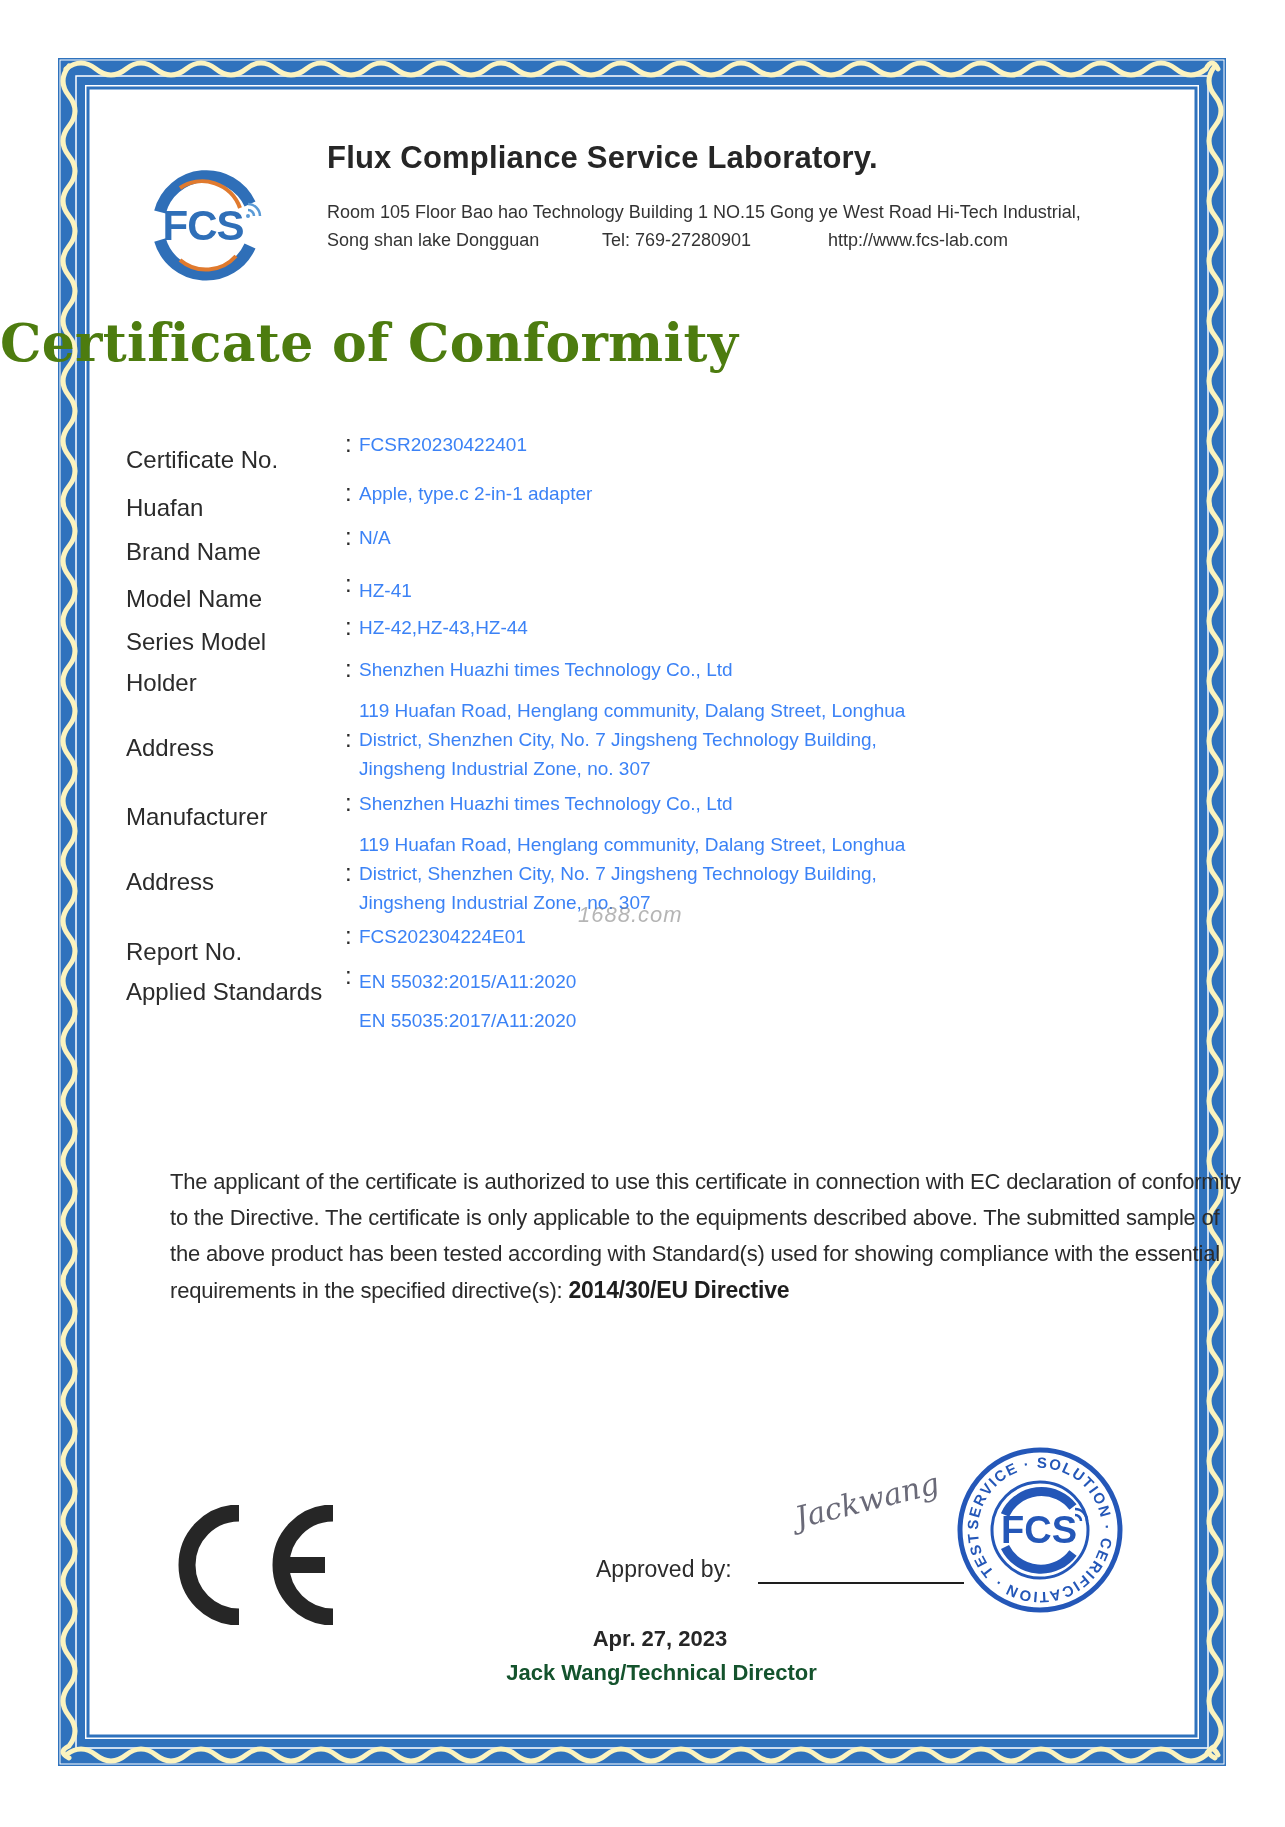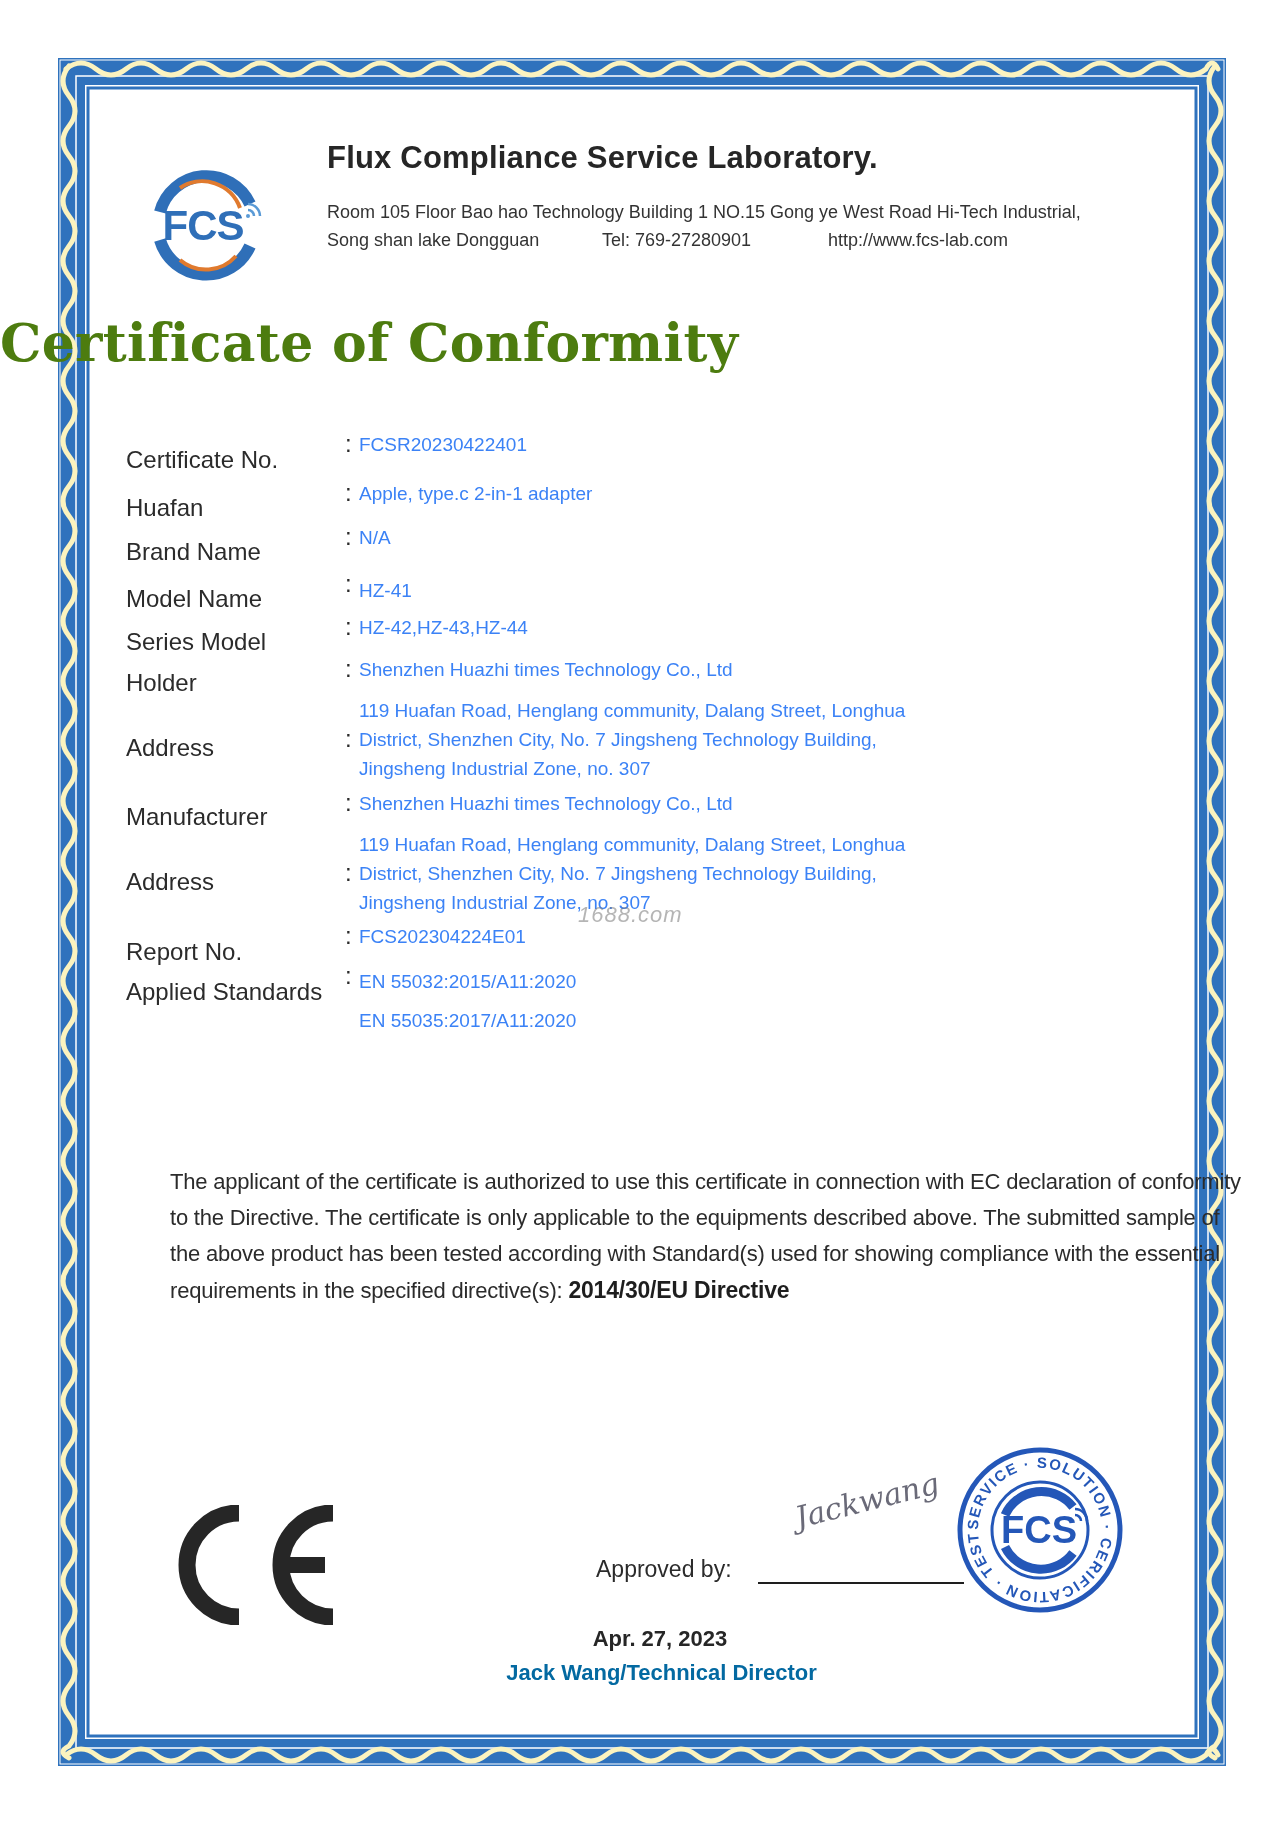--- a/index.html
+++ b/index.html
@@ -22,7 +22,7 @@
   .sigline { left:758px; top:1582px; width:206px; height:0; border-top:2px solid #1e1e1e; }
   .signature { left:800px; top:1500px; font-family:"DejaVu Serif", serif; font-style:italic; font-size:30px; color:#6a6a78; transform:rotate(-14deg); transform-origin:left bottom; white-space:nowrap; }
   .date { left:0; width:1285px; top:1626px; text-align:center; padding-left:35px; box-sizing:border-box; font-size:22px; font-weight:bold; color:#262626; }
-  .signer { left:0; width:1285px; top:1660px; text-align:center; padding-left:38px; box-sizing:border-box; font-size:22px; font-weight:bold; color:#0369a1; }
+  .signer { left:0; width:1285px; top:1660px; text-align:center; padding-left:38px; box-sizing:border-box; font-size:22px; font-weight:bold; color:#14532d; }
   .stamp { left:955px; top:1445px; width:170px; height:170px; }
   .logo { left:140px; top:160px; width:130px; height:130px; }
   .watermark { left:578px; top:902px; font-size:22px; font-style:italic; color:rgba(120,120,120,0.55); letter-spacing:1px; white-space:nowrap; }

